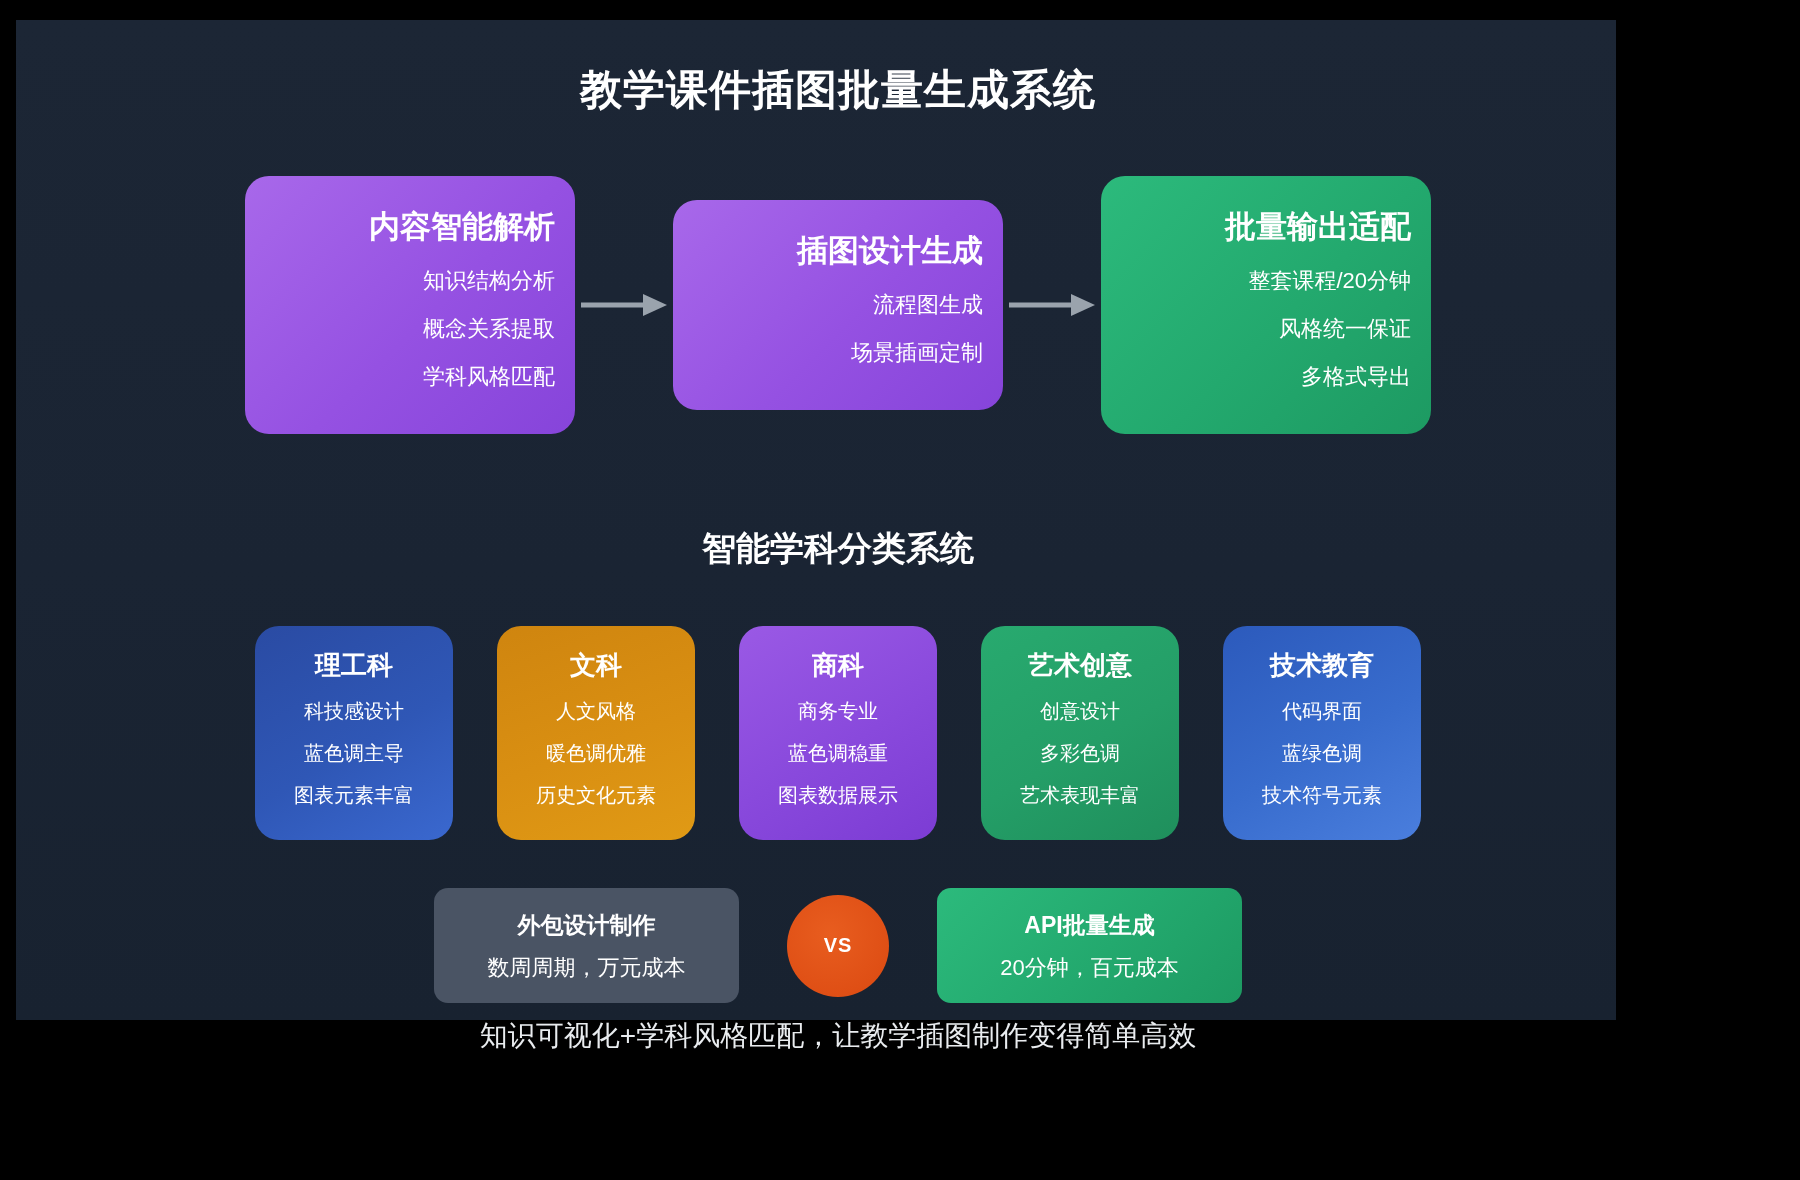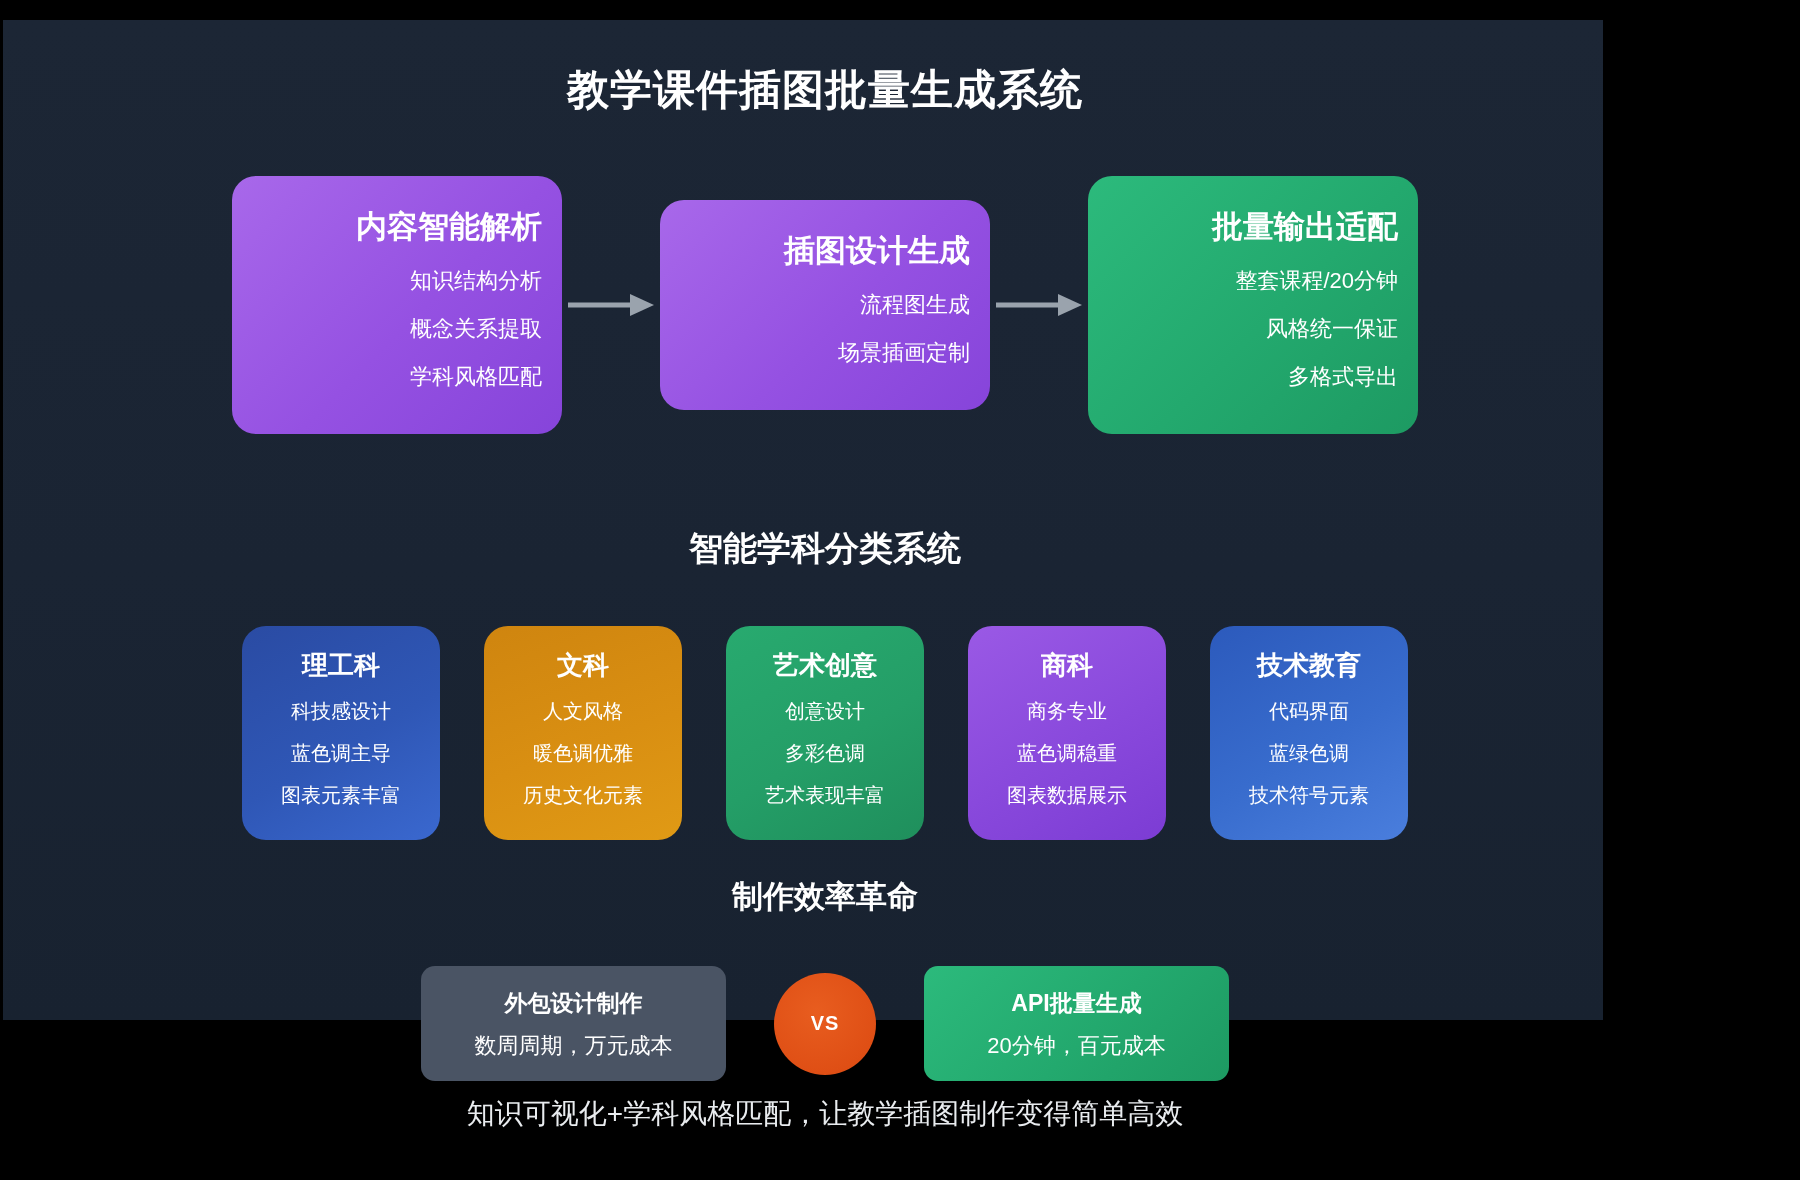--- a/index.html
+++ b/index.html
@@ -13,7 +13,7 @@
   }
   .panel {
     position: absolute;
-    left: 3px;
+    left: 16px;
     top: 20px;
     width: 1600px;
     height: 1000px;

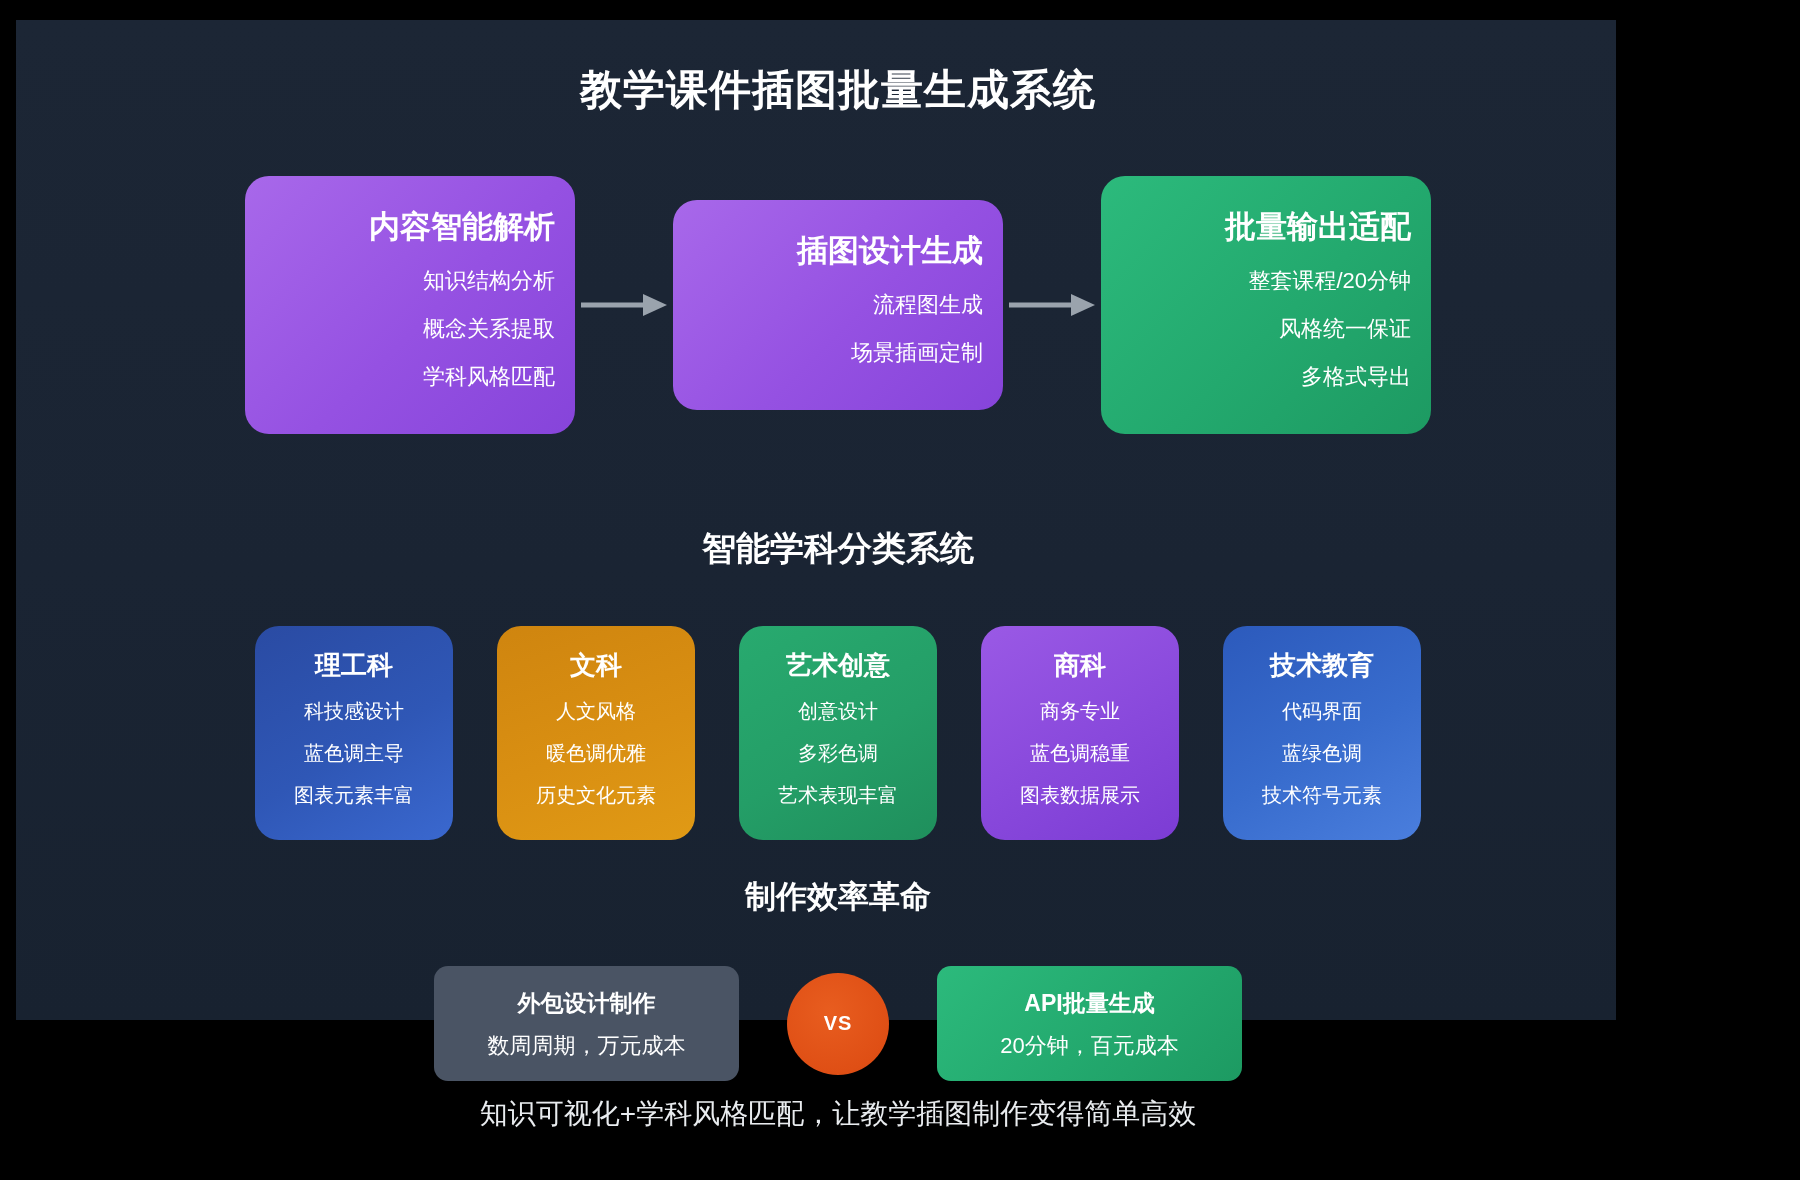--- a/index.html
+++ b/index.html
@@ -204,6 +204,13 @@
       <div class="card-line">历史文化元素</div>
     </div>
 
+    <div class="category-card theme-purple2">
+      <div class="card-title">商科</div>
+      <div class="card-line">商务专业</div>
+      <div class="card-line">蓝色调稳重</div>
+      <div class="card-line">图表数据展示</div>
+    </div>
+
     <div class="category-card theme-green2">
       <div class="card-title">艺术创意</div>
       <div class="card-line">创意设计</div>
@@ -211,13 +218,6 @@
       <div class="card-line">艺术表现丰富</div>
     </div>
 
-    <div class="category-card theme-purple2">
-      <div class="card-title">商科</div>
-      <div class="card-line">商务专业</div>
-      <div class="card-line">蓝色调稳重</div>
-      <div class="card-line">图表数据展示</div>
-    </div>
-
     <div class="category-card theme-blue-bright">
       <div class="card-title">技术教育</div>
       <div class="card-line">代码界面</div>

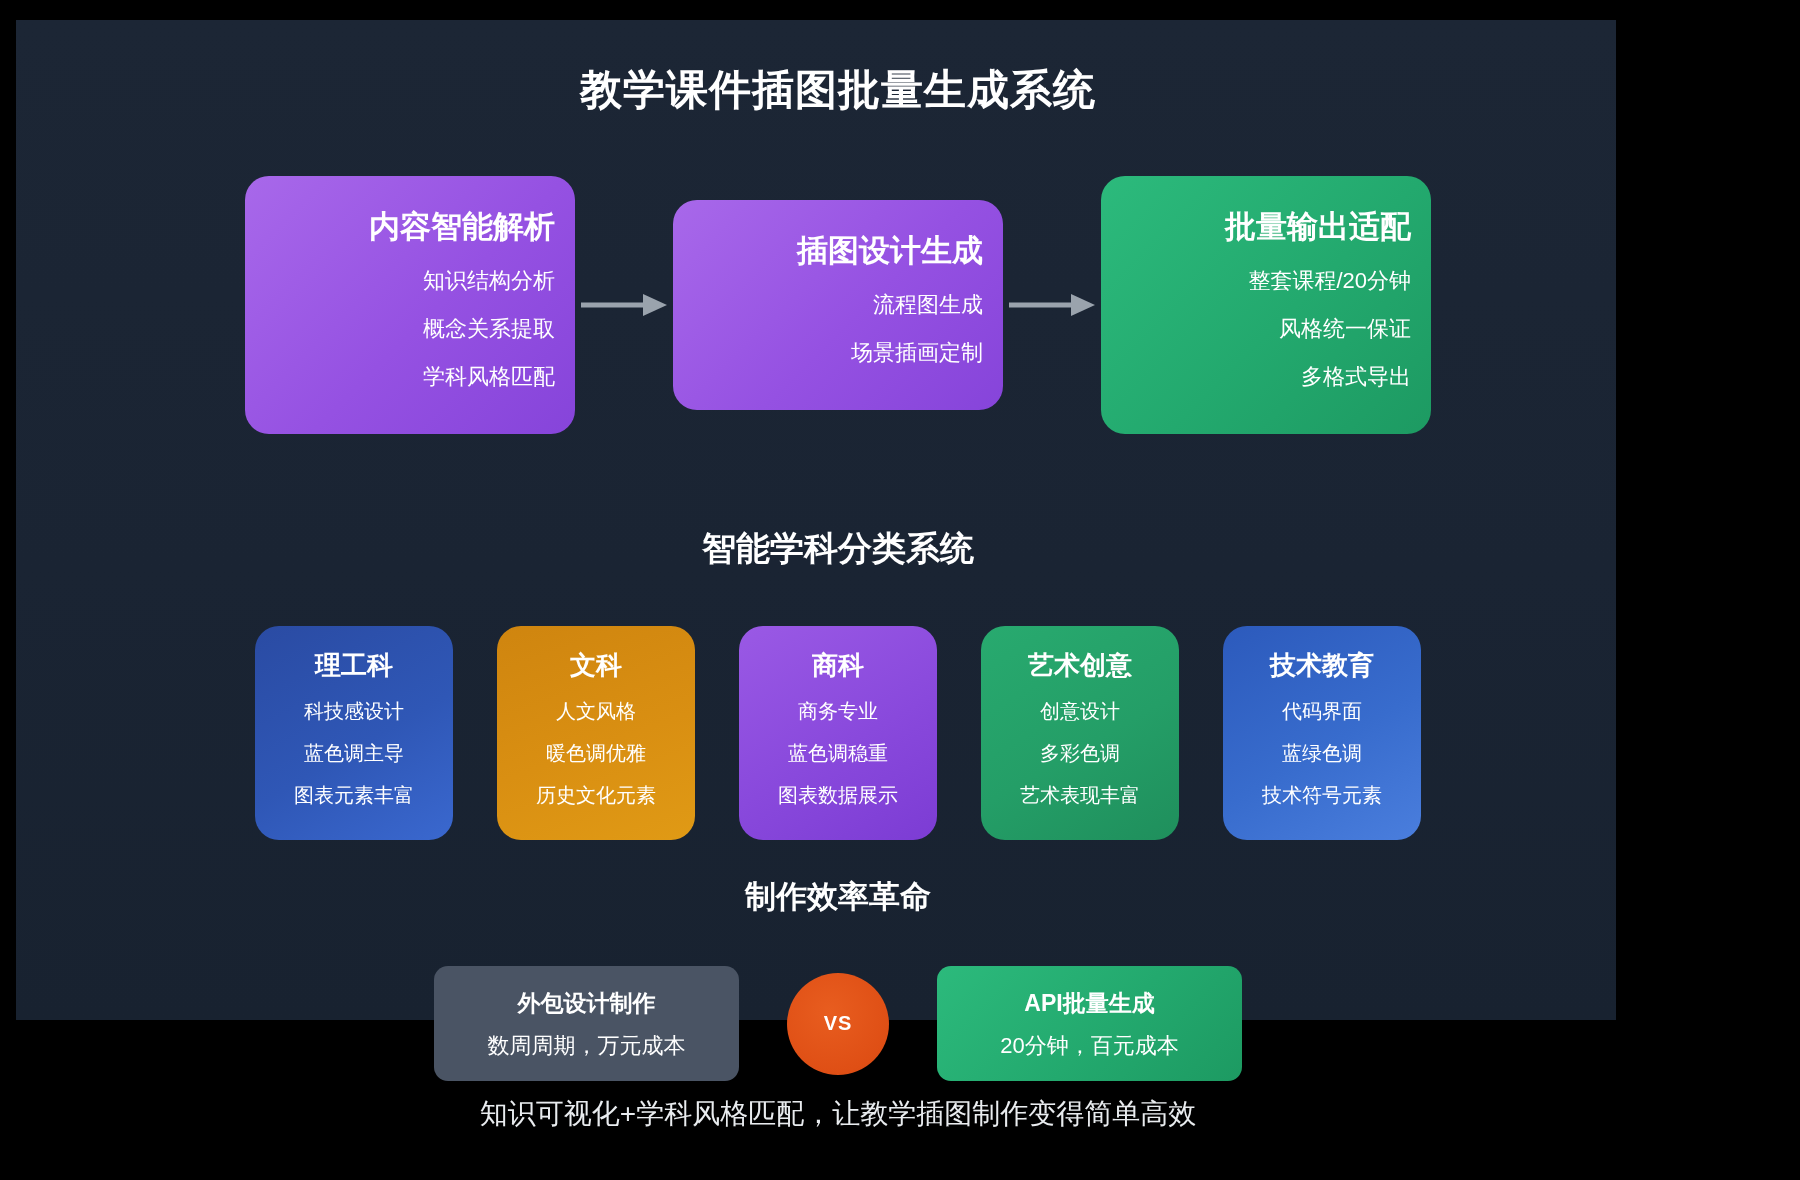--- a/index.html
+++ b/index.html
@@ -227,7 +227,6 @@
 
   </div>
 
-  <div class="section-heading efficiency-heading">制作效率革命</div>
 
   <div class="compare-row">
 

